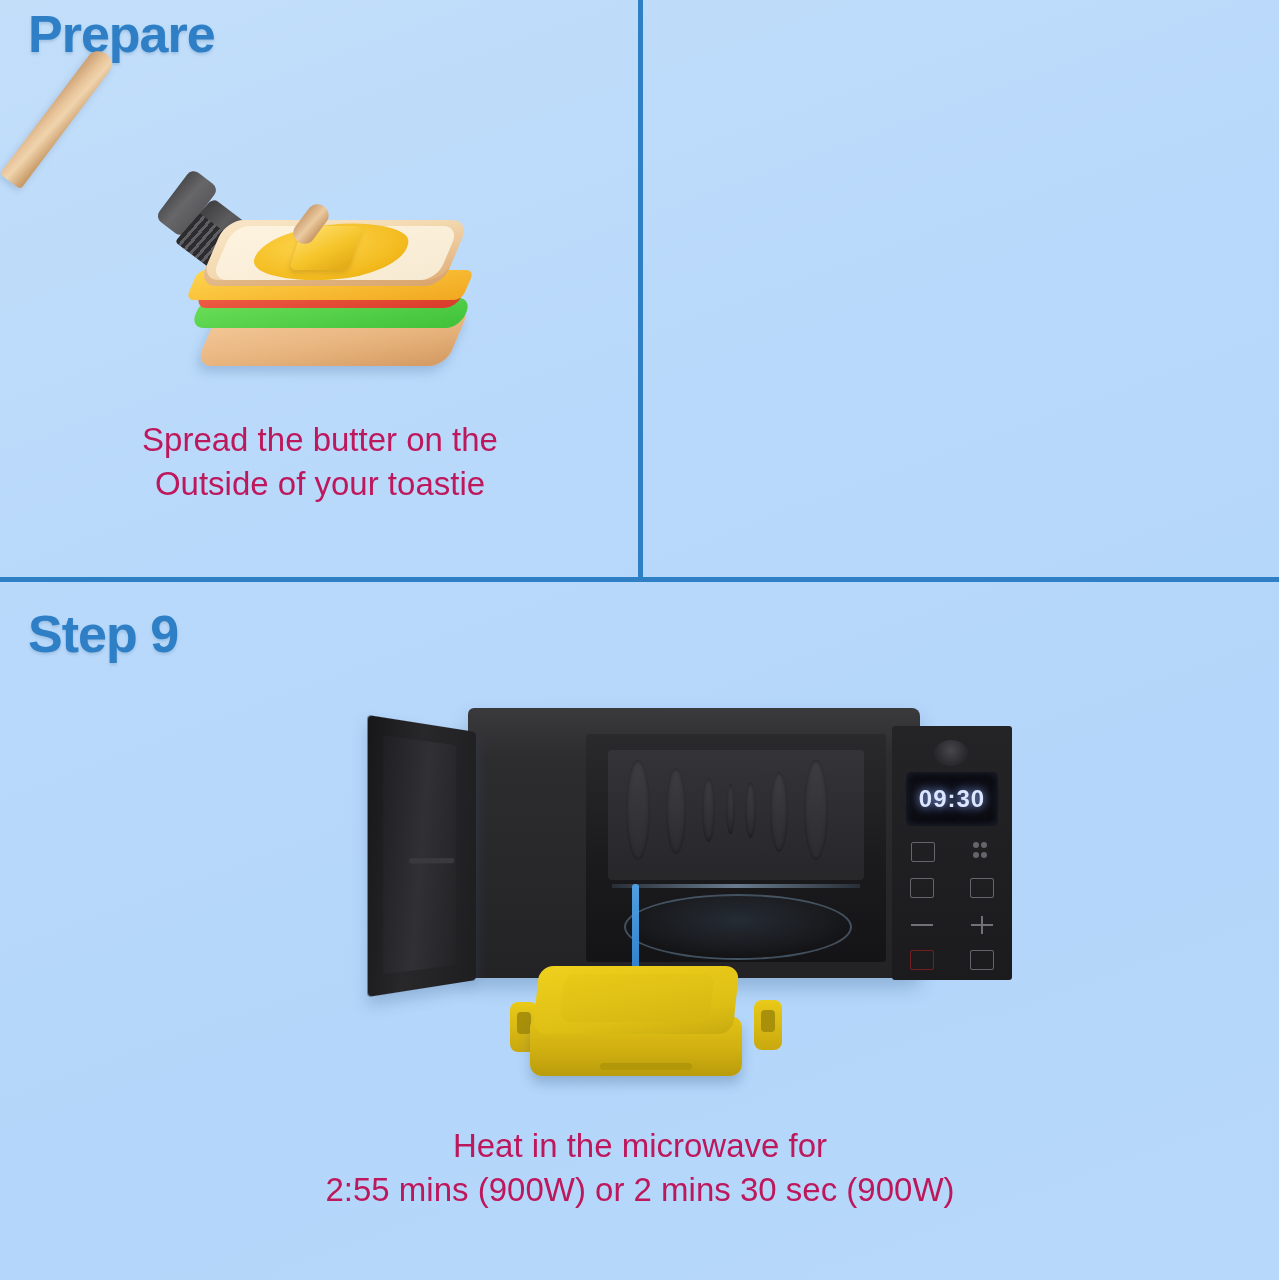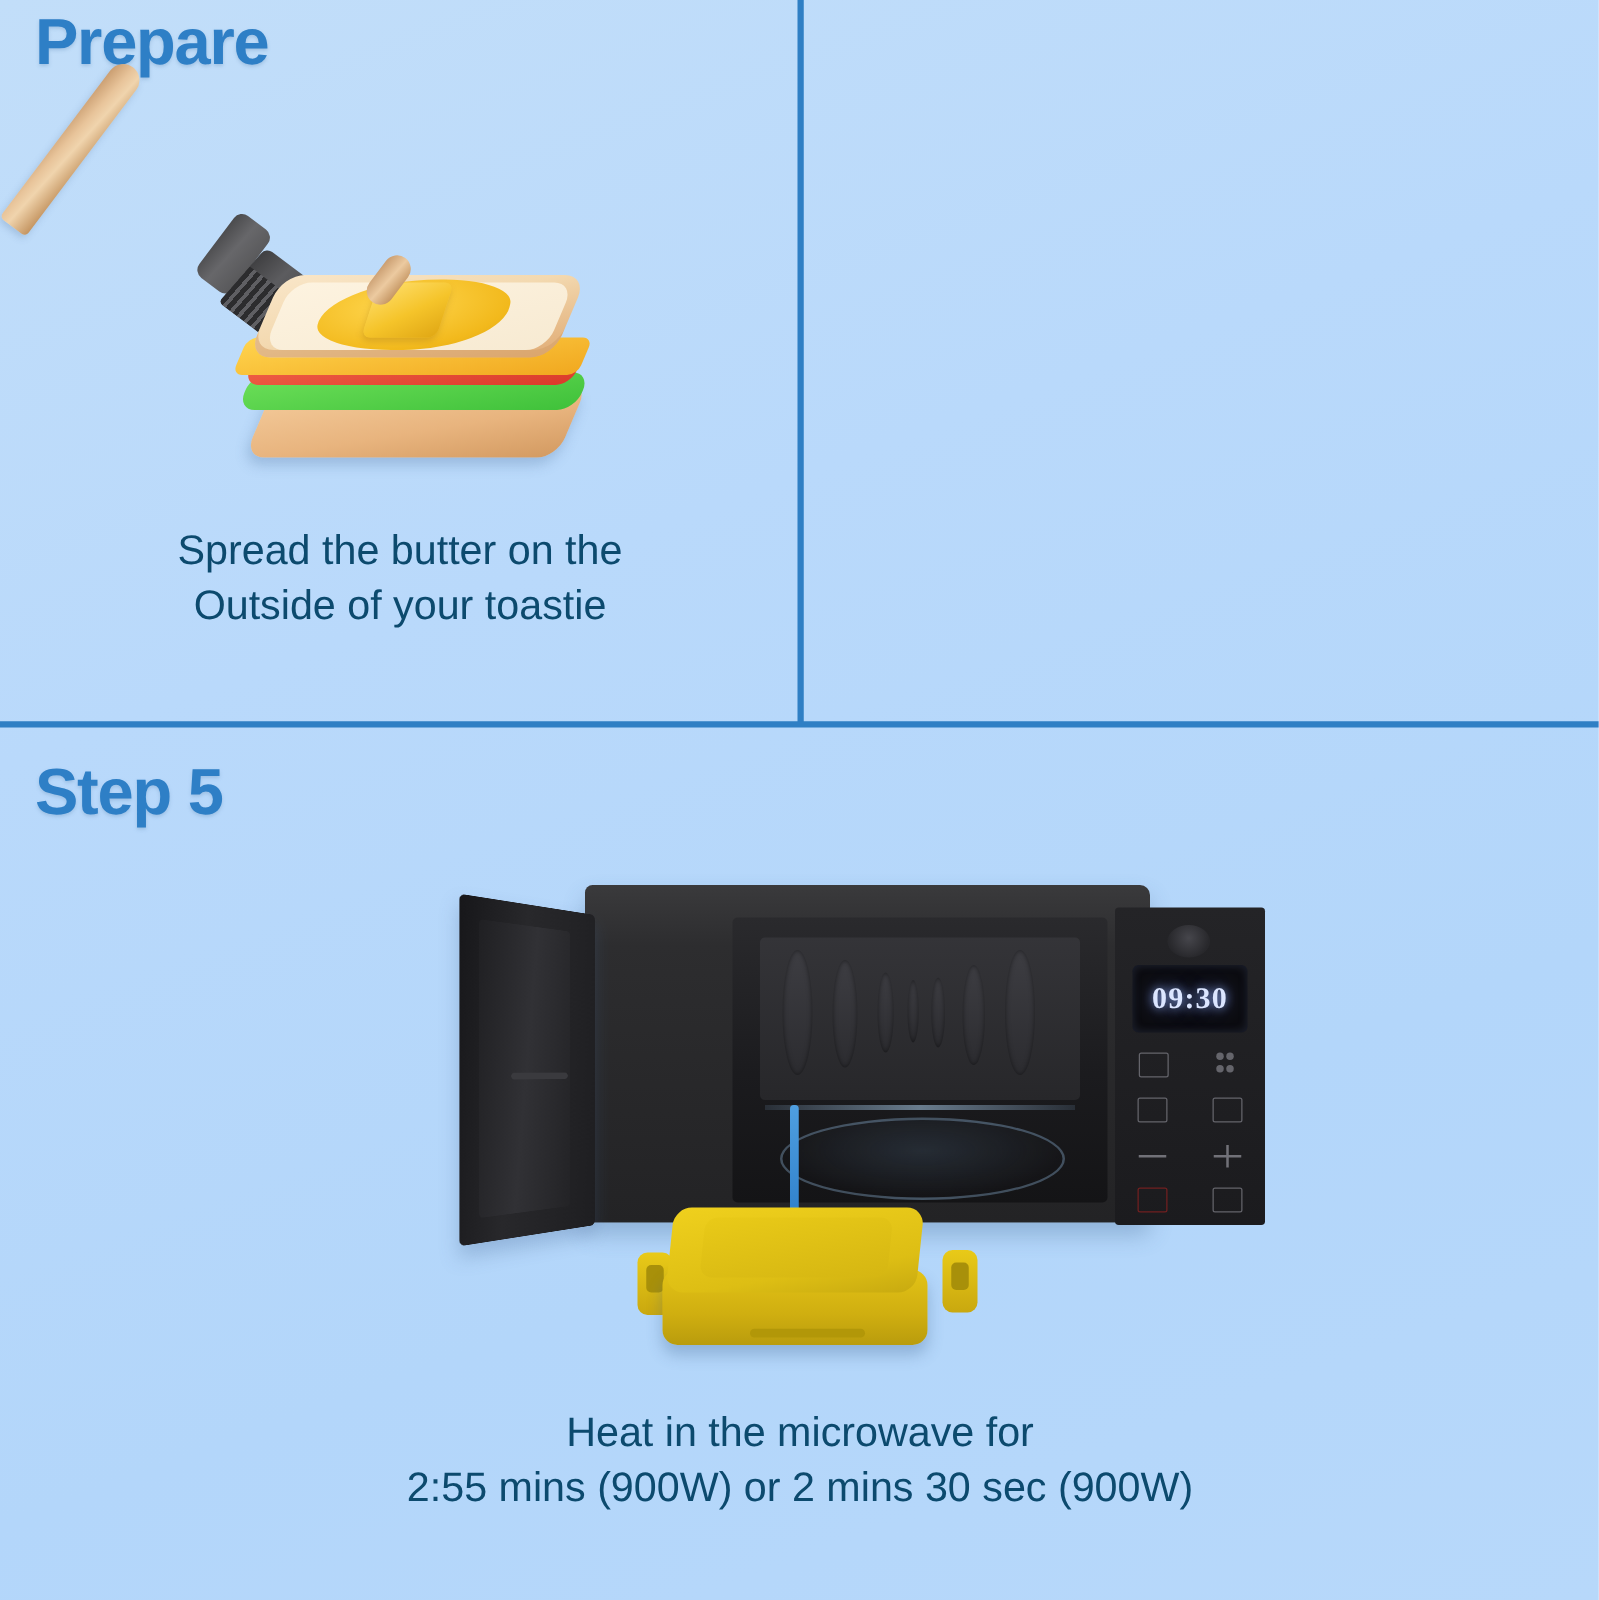--- a/index.html
+++ b/index.html
@@ -31,7 +31,7 @@
   .heading-step2{left:28px;top:26px;font-size:52px;}
 
   .caption{
-    position:absolute;text-align:center;color:#0c4a6e;
+    position:absolute;text-align:center;color:#be185d;
     font-size:33px;line-height:1.33;white-space:pre-line;
   }
   .caption-prepare{left:60px;top:418px;width:520px;}

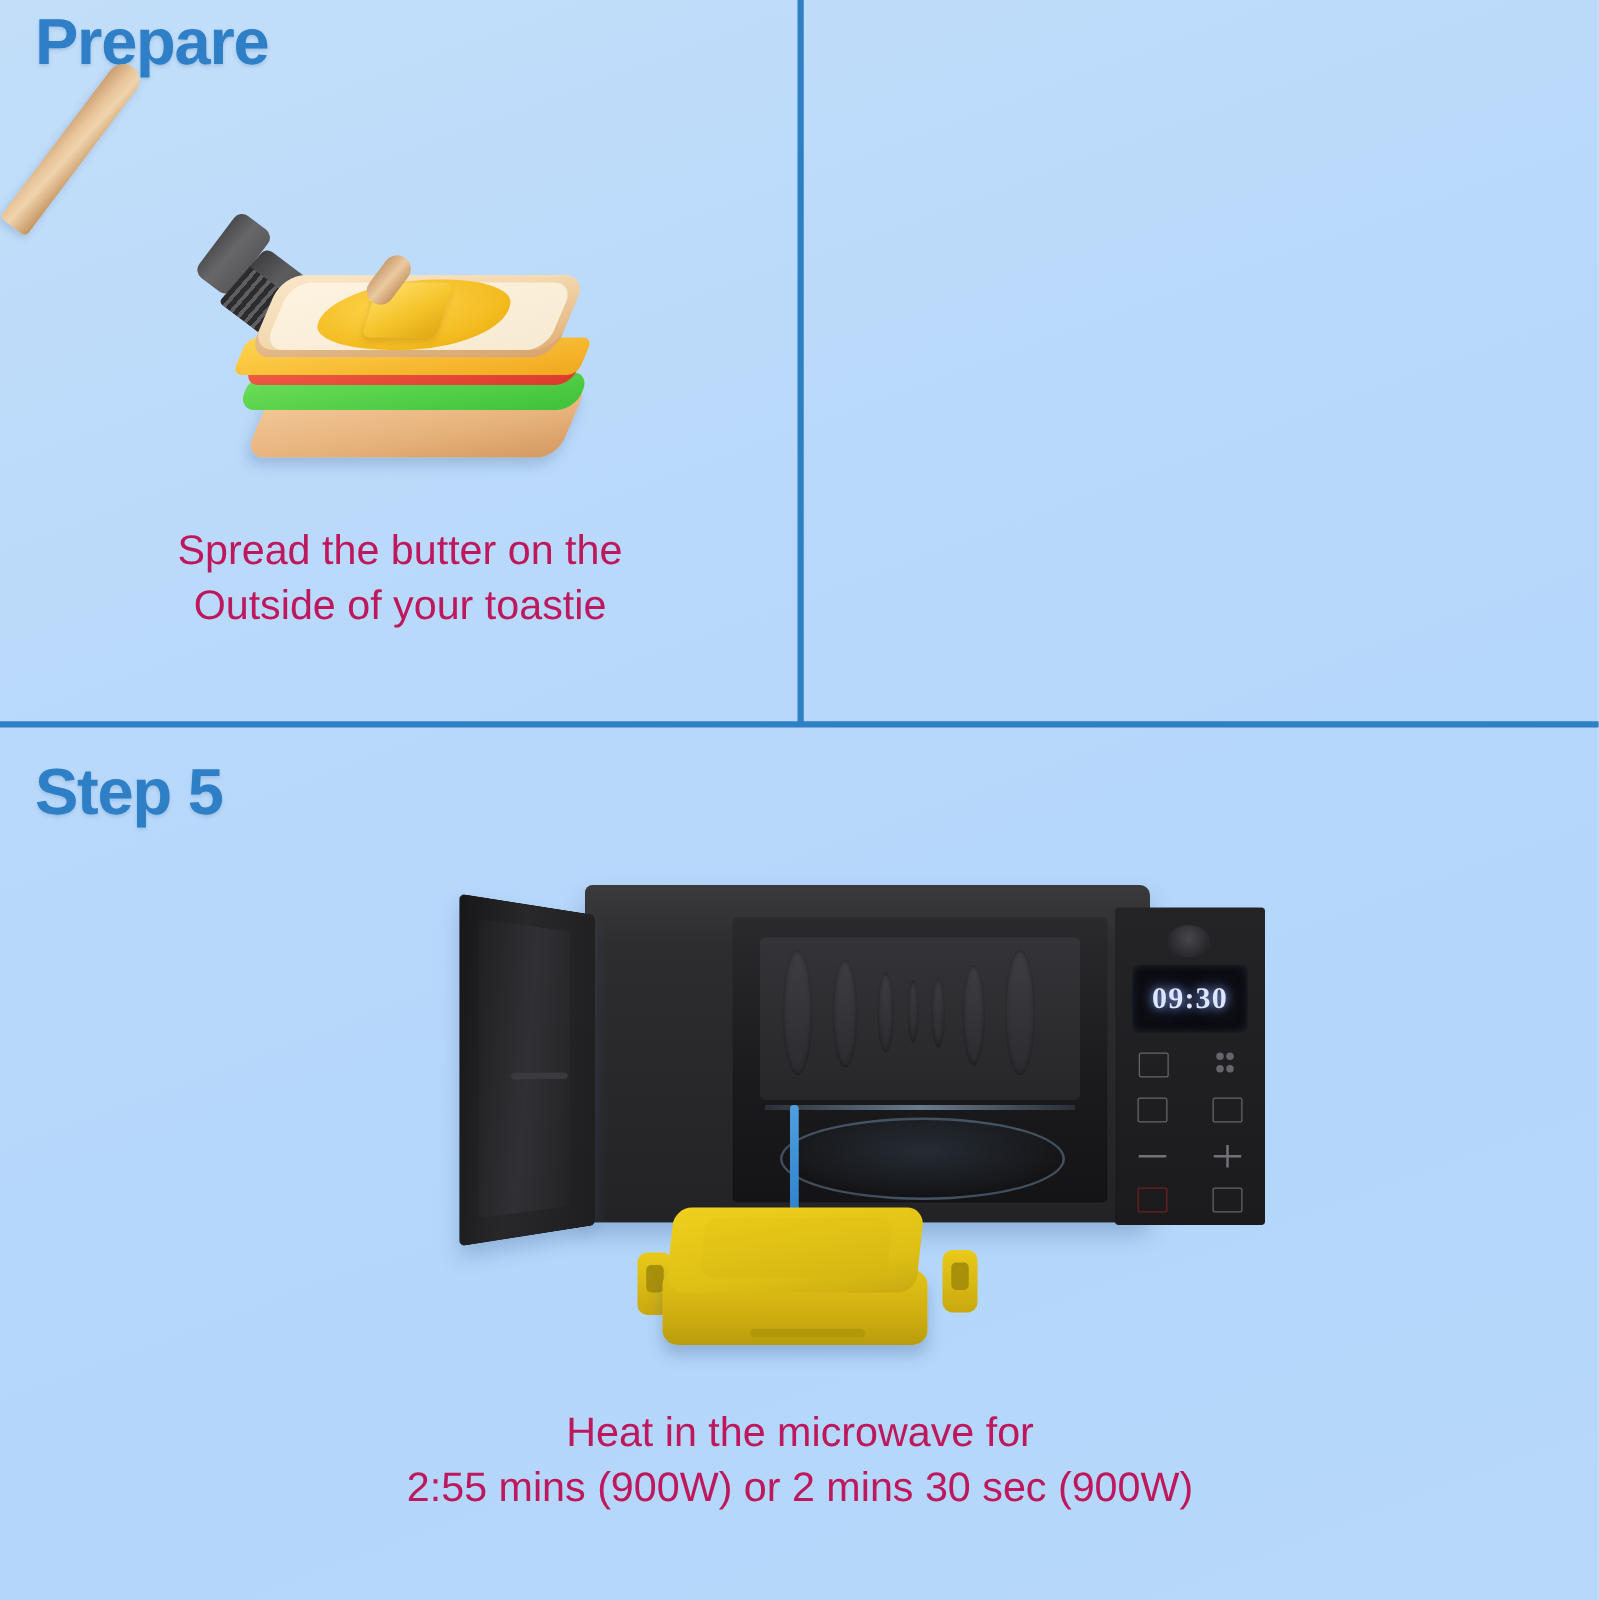--- a/index.html
+++ b/index.html
@@ -248,7 +248,7 @@
   </div>
 
   <div class="panel panel-step2">
-    <div class="panel-heading heading-step2">Step 5</div>
+    <div class="panel-heading heading-step2">Step 9</div>
   </div>
 
   <div class="art microwave">

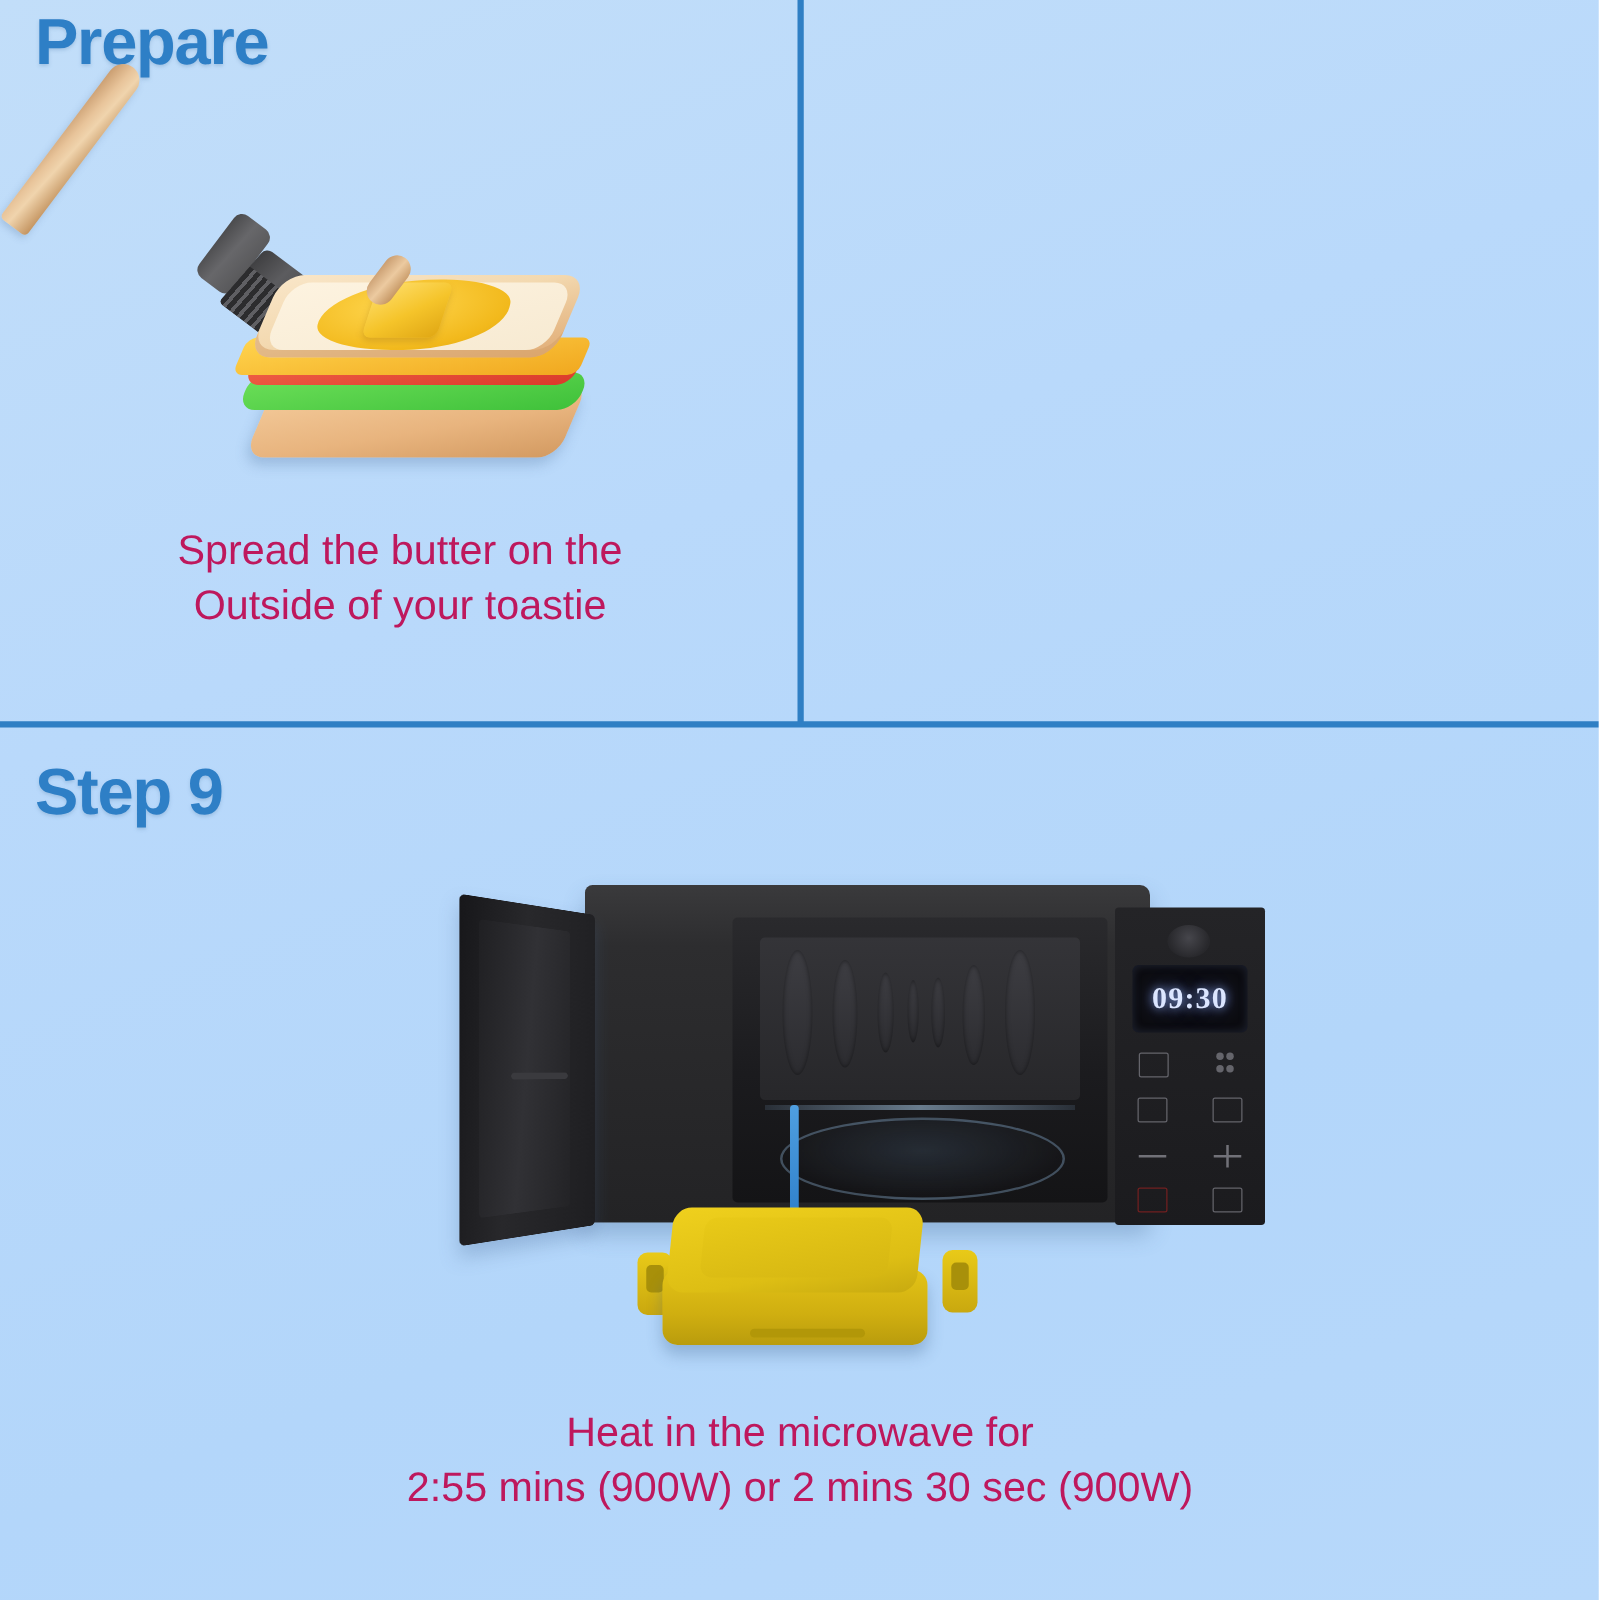--- a/index.html
+++ b/index.html
@@ -161,7 +161,7 @@
     box-shadow:inset 0 0 8px rgba(120,150,220,.18);
   }
   .mw-time{
-    font-family:Liberation Serif, serif;font-size:24px;font-weight:bold;color:#dce6ff;
+    font-family:Liberation Sans, sans-serif;font-size:24px;font-weight:bold;color:#dce6ff;
     letter-spacing:1px;text-shadow:0 0 8px rgba(150,180,255,.85),0 0 16px rgba(110,150,255,.5);
   }
   .mw-btn-row{position:absolute;left:0;width:120px;display:flex;justify-content:space-around;}

